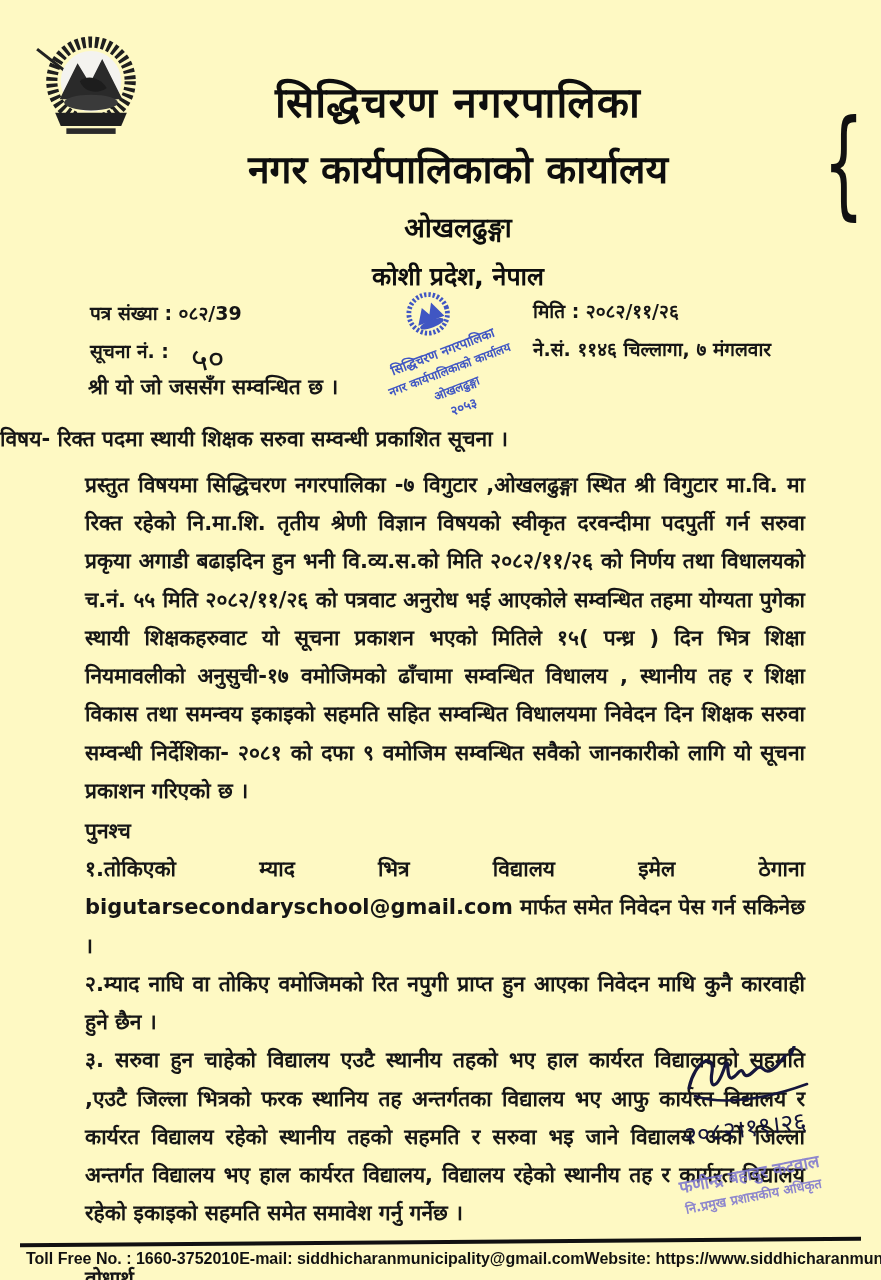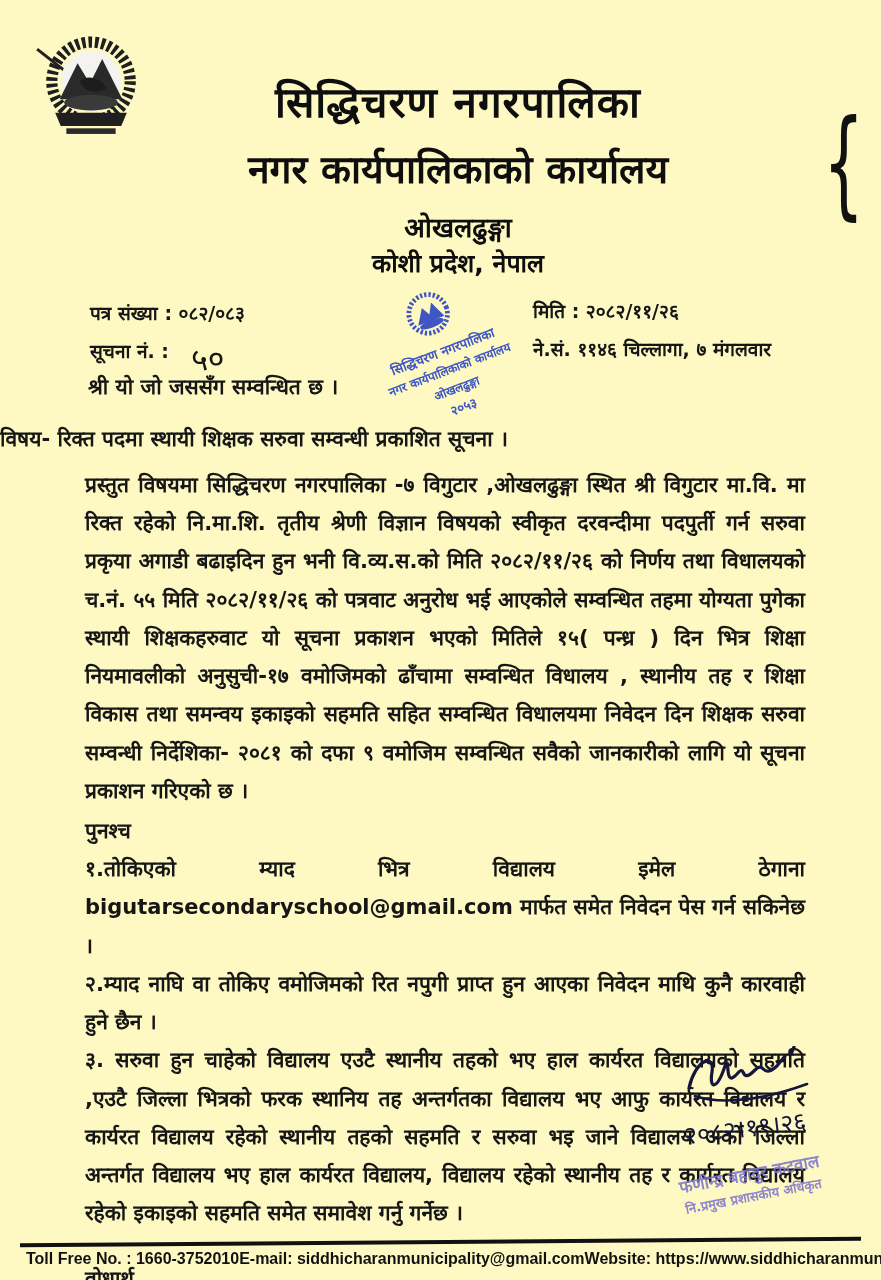--- a/index.html
+++ b/index.html
@@ -31,7 +31,7 @@
   .hdr-muni  { font-size: 42px; font-weight: 700; letter-spacing: 1px; }
   .hdr-office{ font-size: 39px; font-weight: 700; margin-top: 12px; }
   .hdr-place { font-size: 27px; font-weight: 700; margin-top: 14px; }
-  .hdr-prov  { font-size: 25px; font-weight: 700; margin-top: 0; }
+  .hdr-prov  { font-size: 25px; font-weight: 700; margin-top: 13px; }
   .phone-block {
     position: absolute; right: 8px; top: 110px;
     display: flex; align-items: center; color: #111;

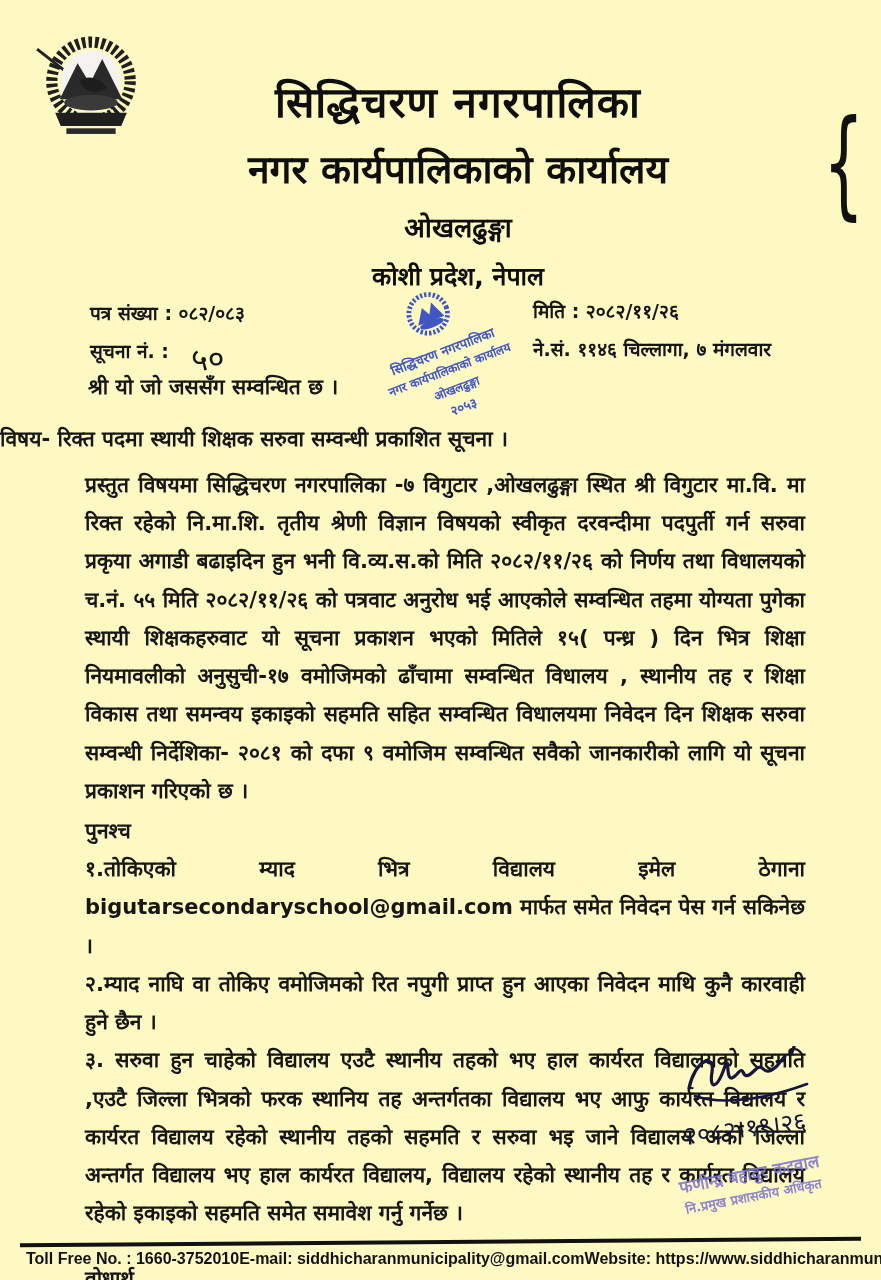--- a/index.html
+++ b/index.html
@@ -125,7 +125,7 @@
   </div>
 
   <div class="meta-left">
-    <div class="meta-line">पत्र संख्या : ०८२/०८३</div>
+    <div class="meta-line">पत्र संख्या : ०८२/39</div>
     <div class="notice-row">
       <span>सूचना नं. :</span>
       <span class="handwritten-no">५०</span>

